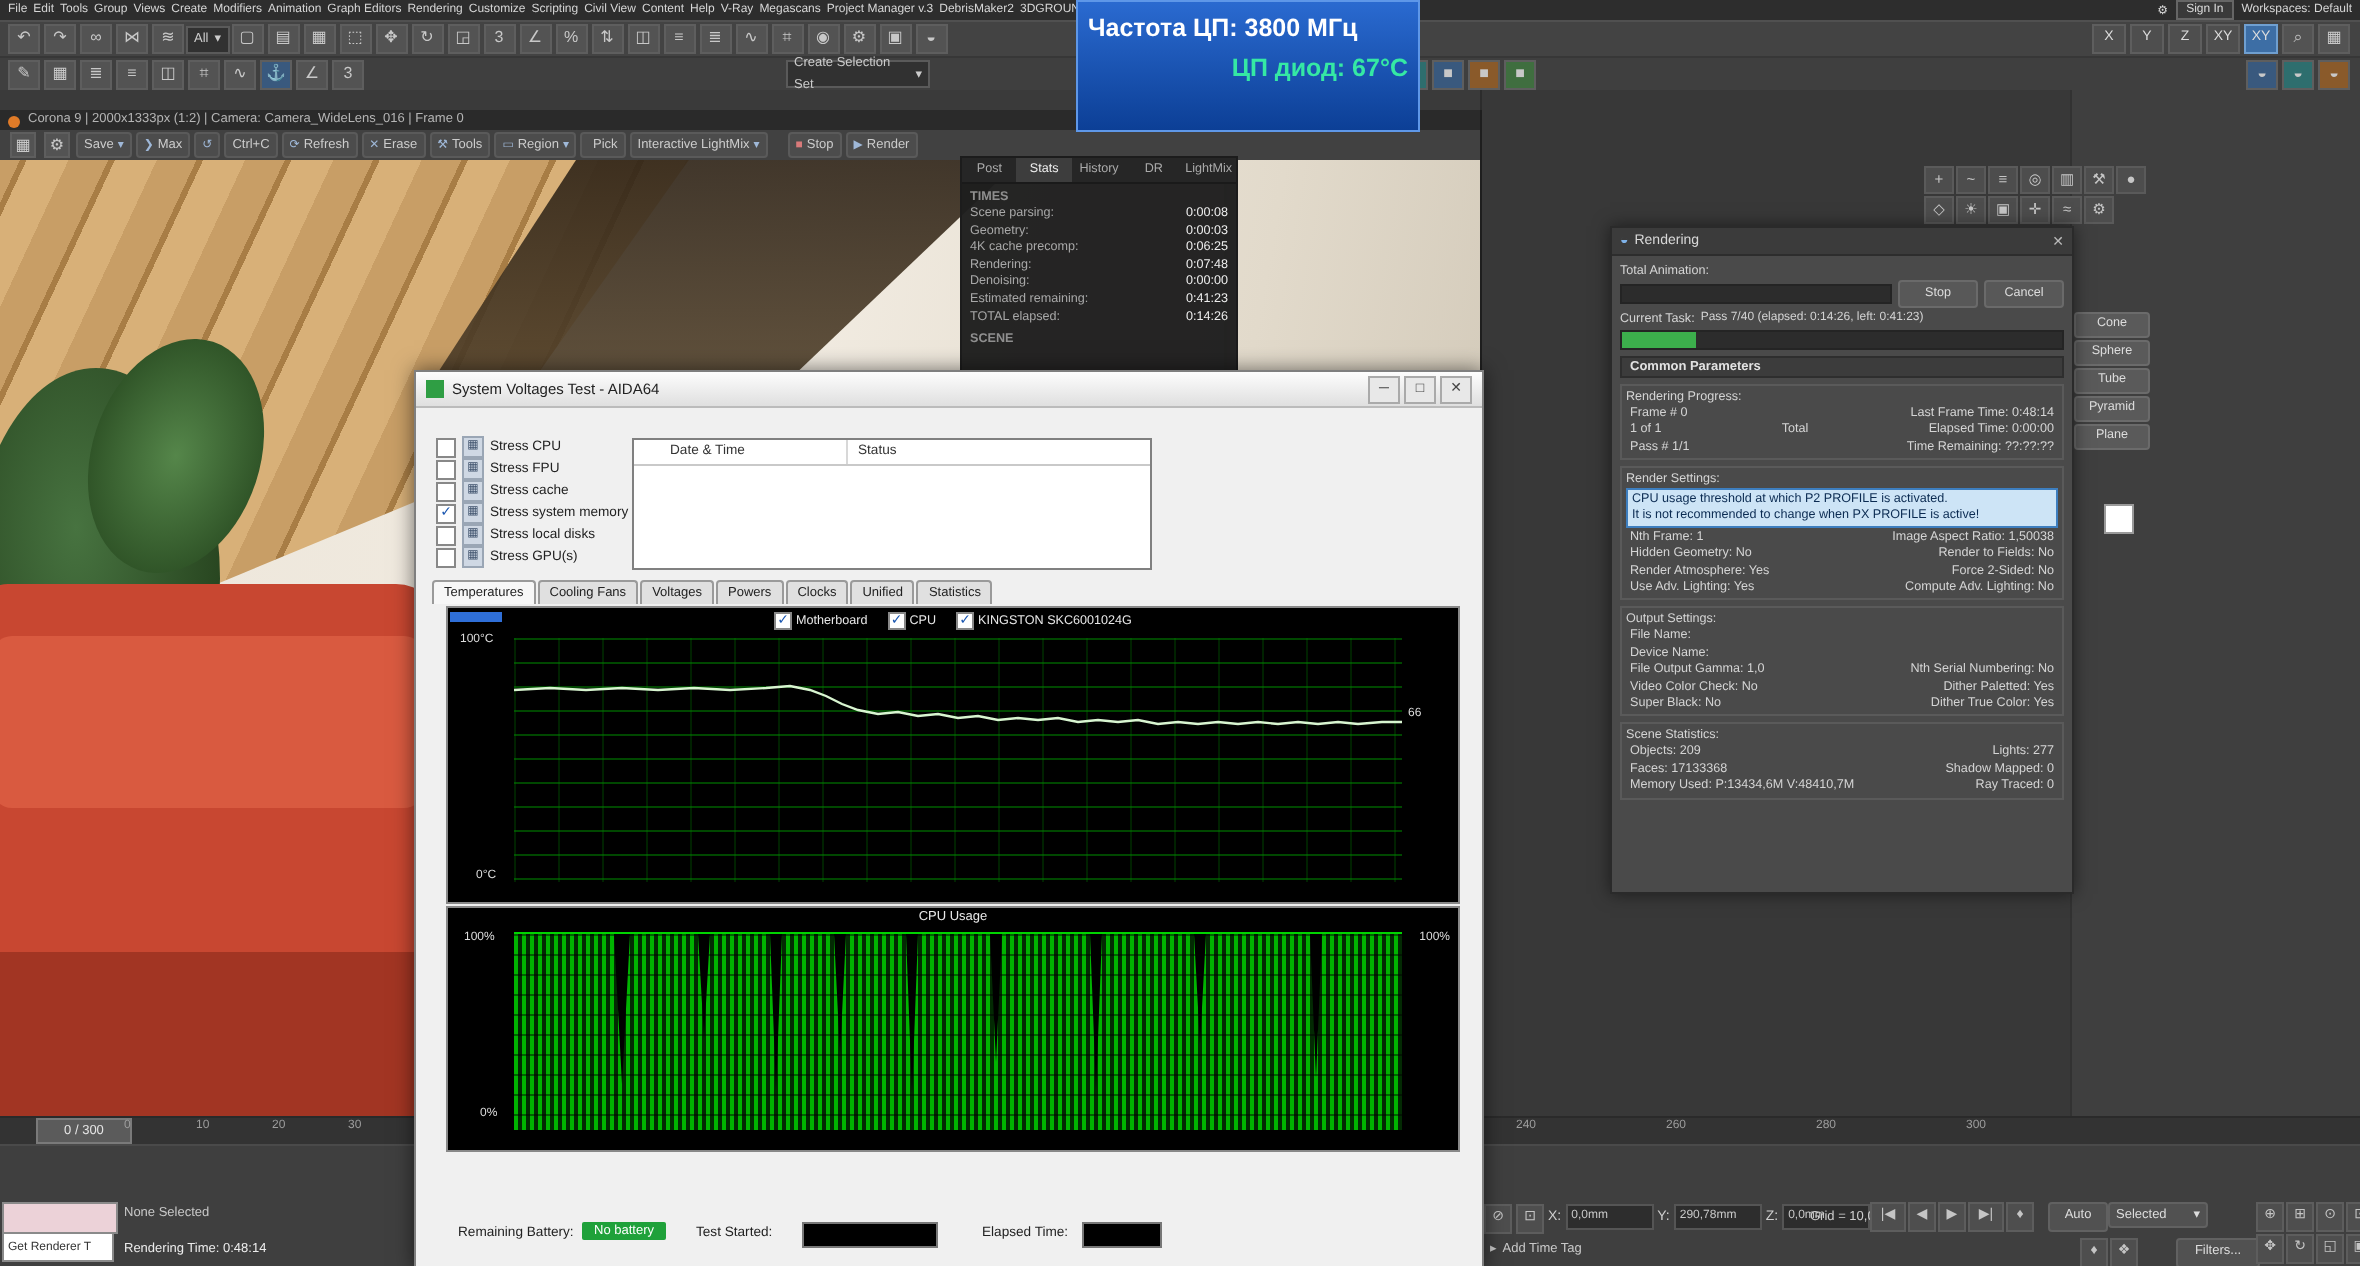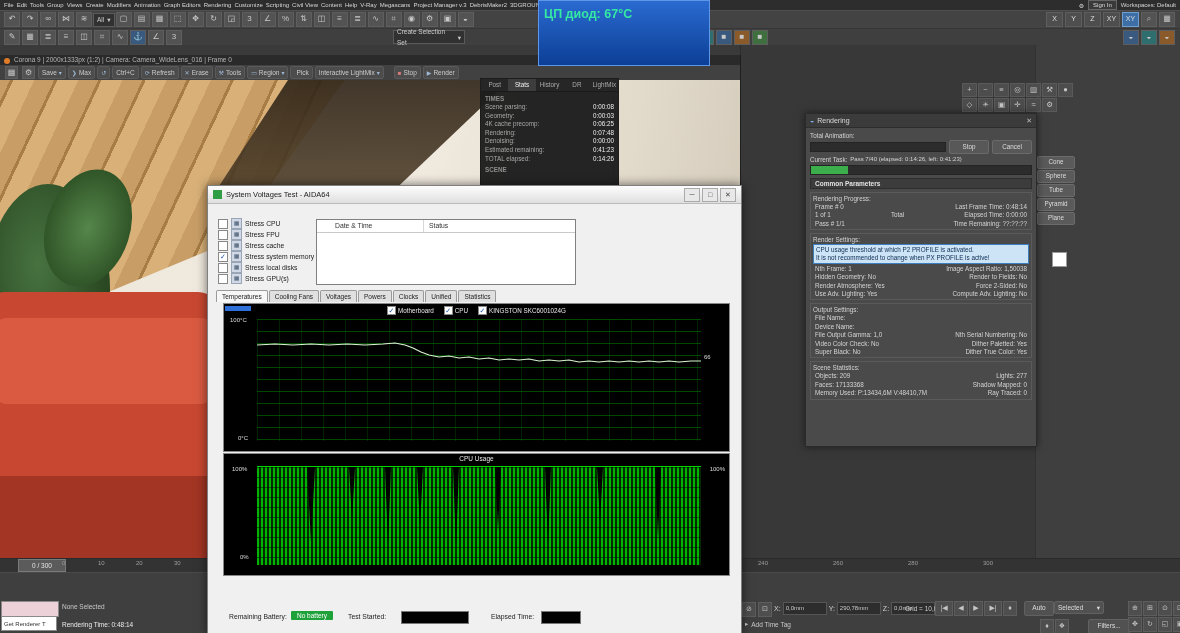--- a/index.html
+++ b/index.html
@@ -631,6 +631,7 @@
   </div>
 
   <div class="ab osd">
+    <div>Частота ЦП: 3800 МГц</div>
     <div class="accent">ЦП диод: 67°C</div>
   </div>
 

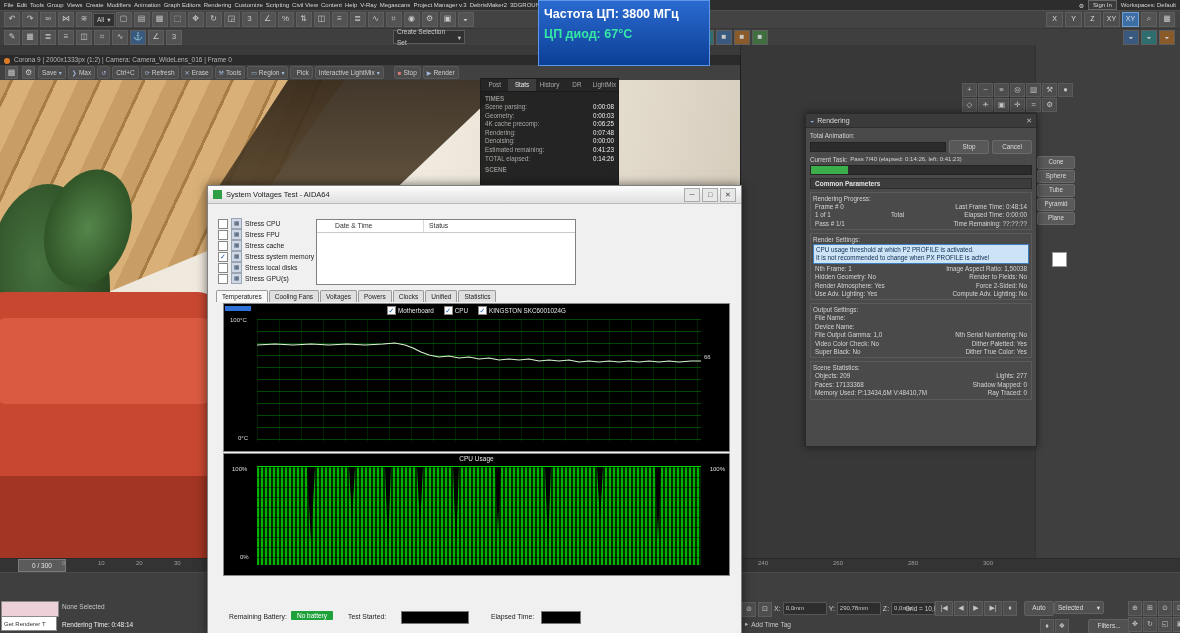--- a/index.html
+++ b/index.html
@@ -114,7 +114,7 @@
   
   .osd{left:538px;top:0;width:172px;height:66px;background:linear-gradient(#2a6ad0,#0c3f96);border:1px solid #5e97e8;box-sizing:border-box;padding:3px 5px;}
   .osd div{font-size:12.5px;font-weight:bold;color:#fff;line-height:20px;white-space:nowrap;}
-  .osd .accent{color:#35e8a4;}
+  .osd .accent{color:#35e8a4;text-align:right;}
 </style>
 </head>
 <body>

